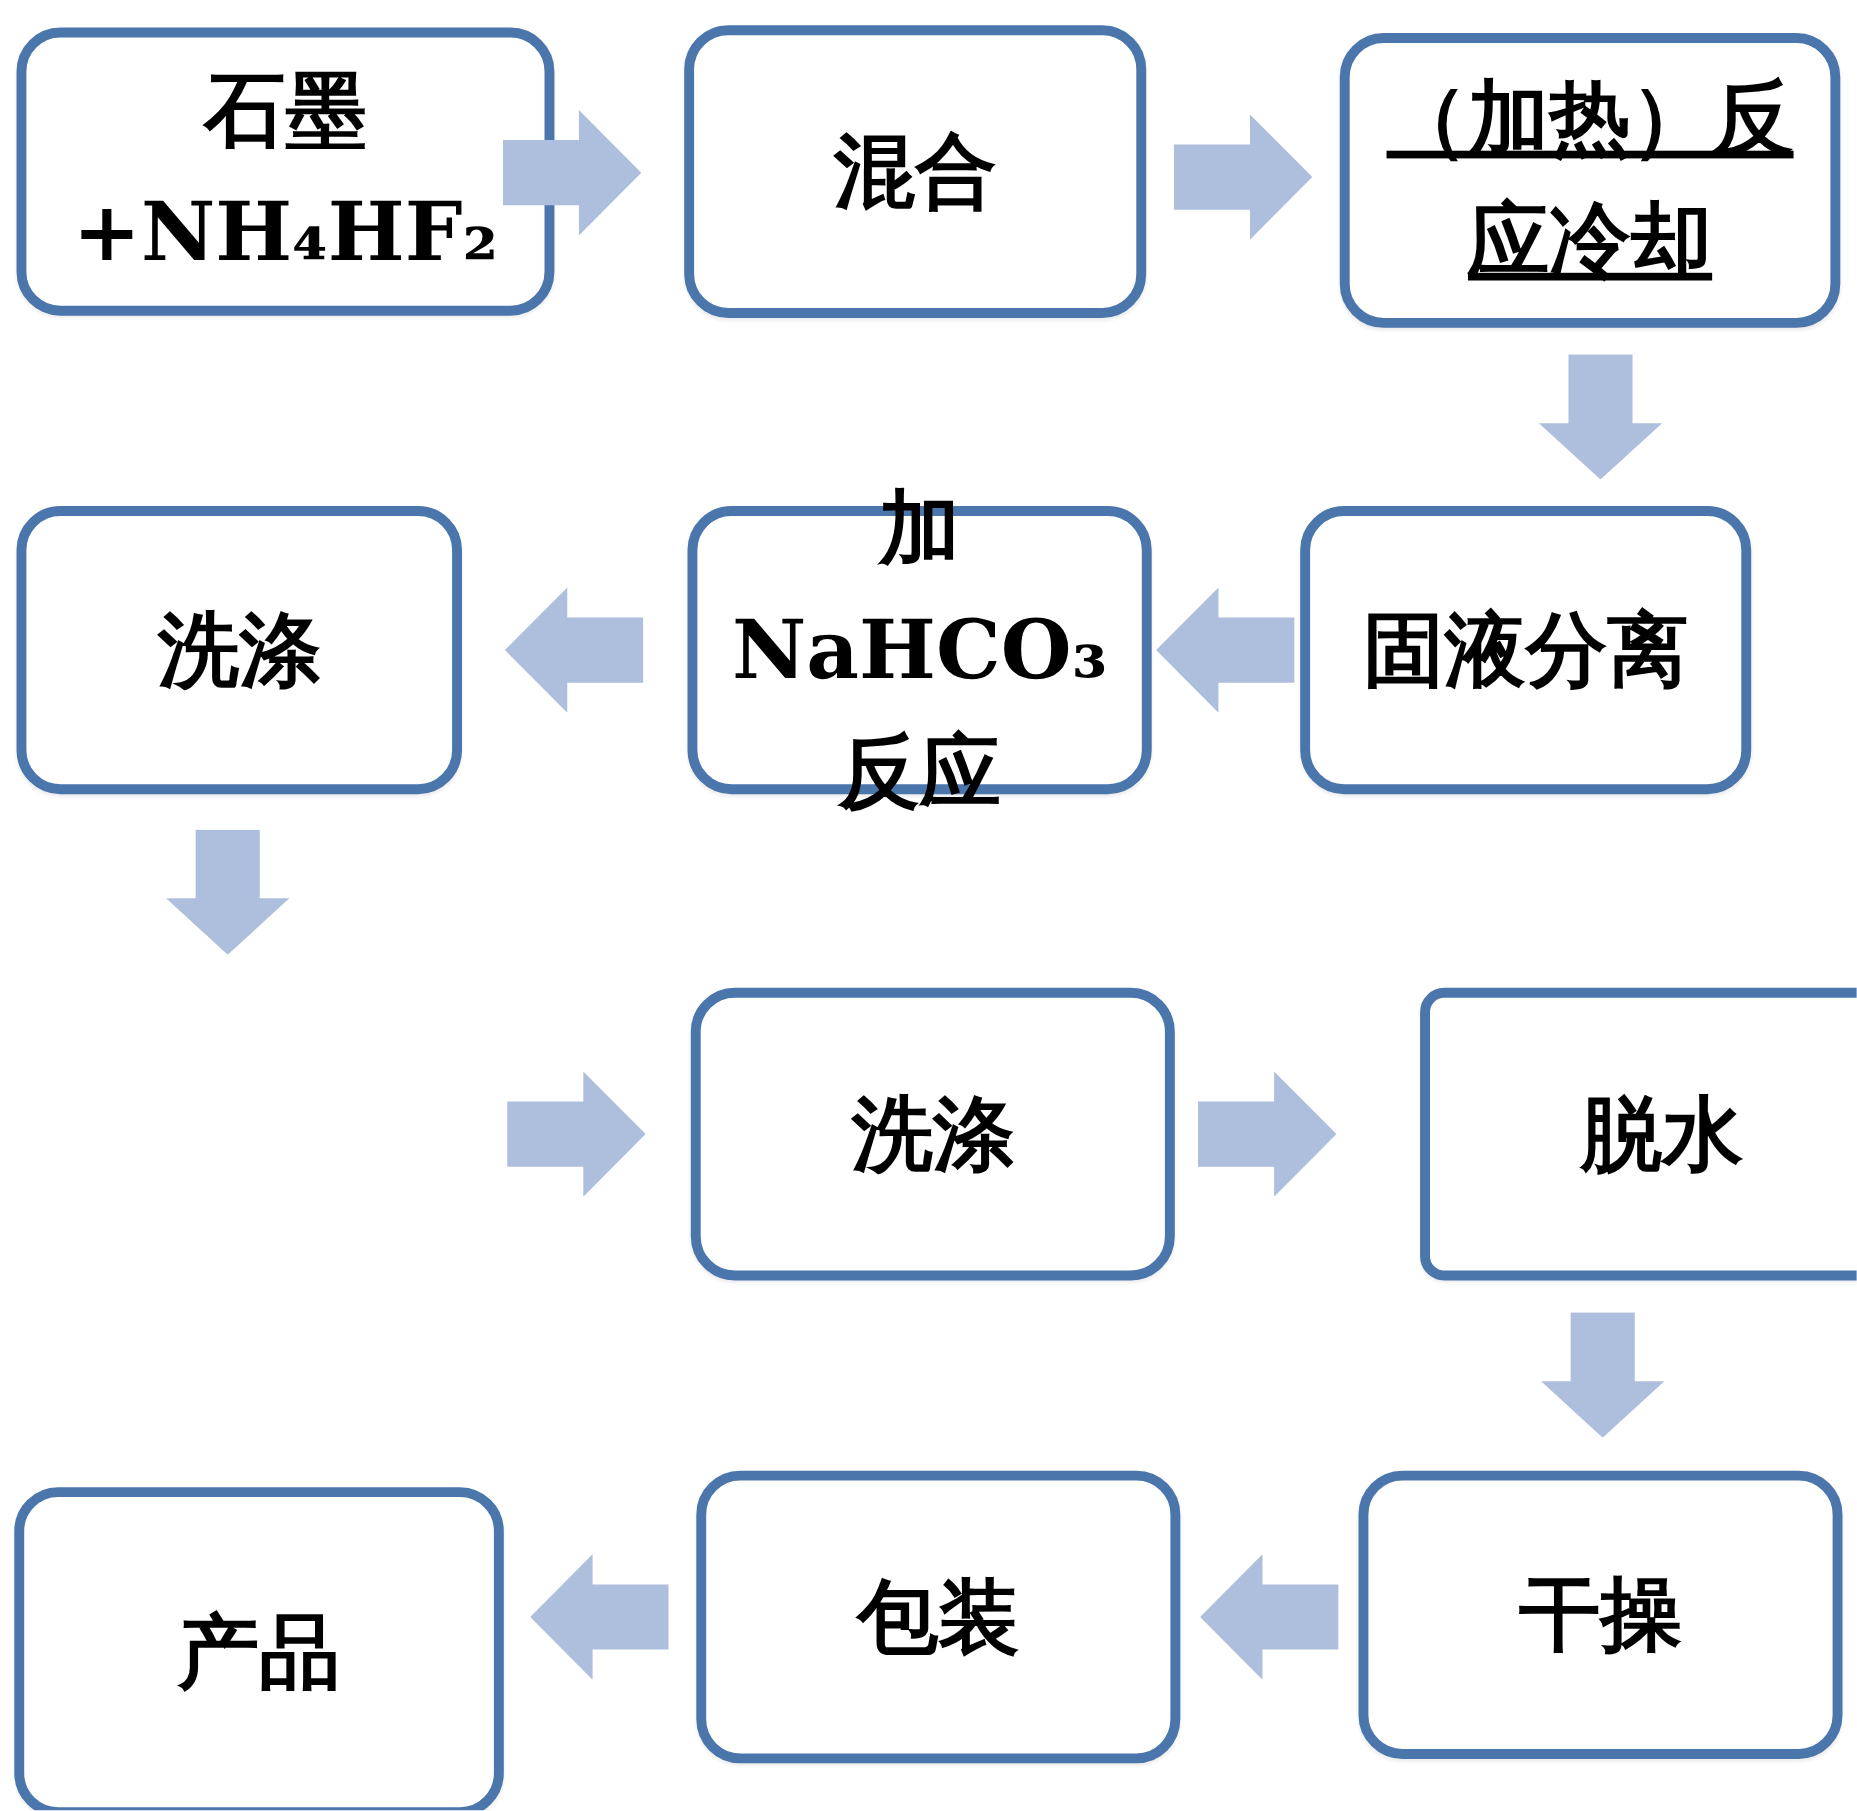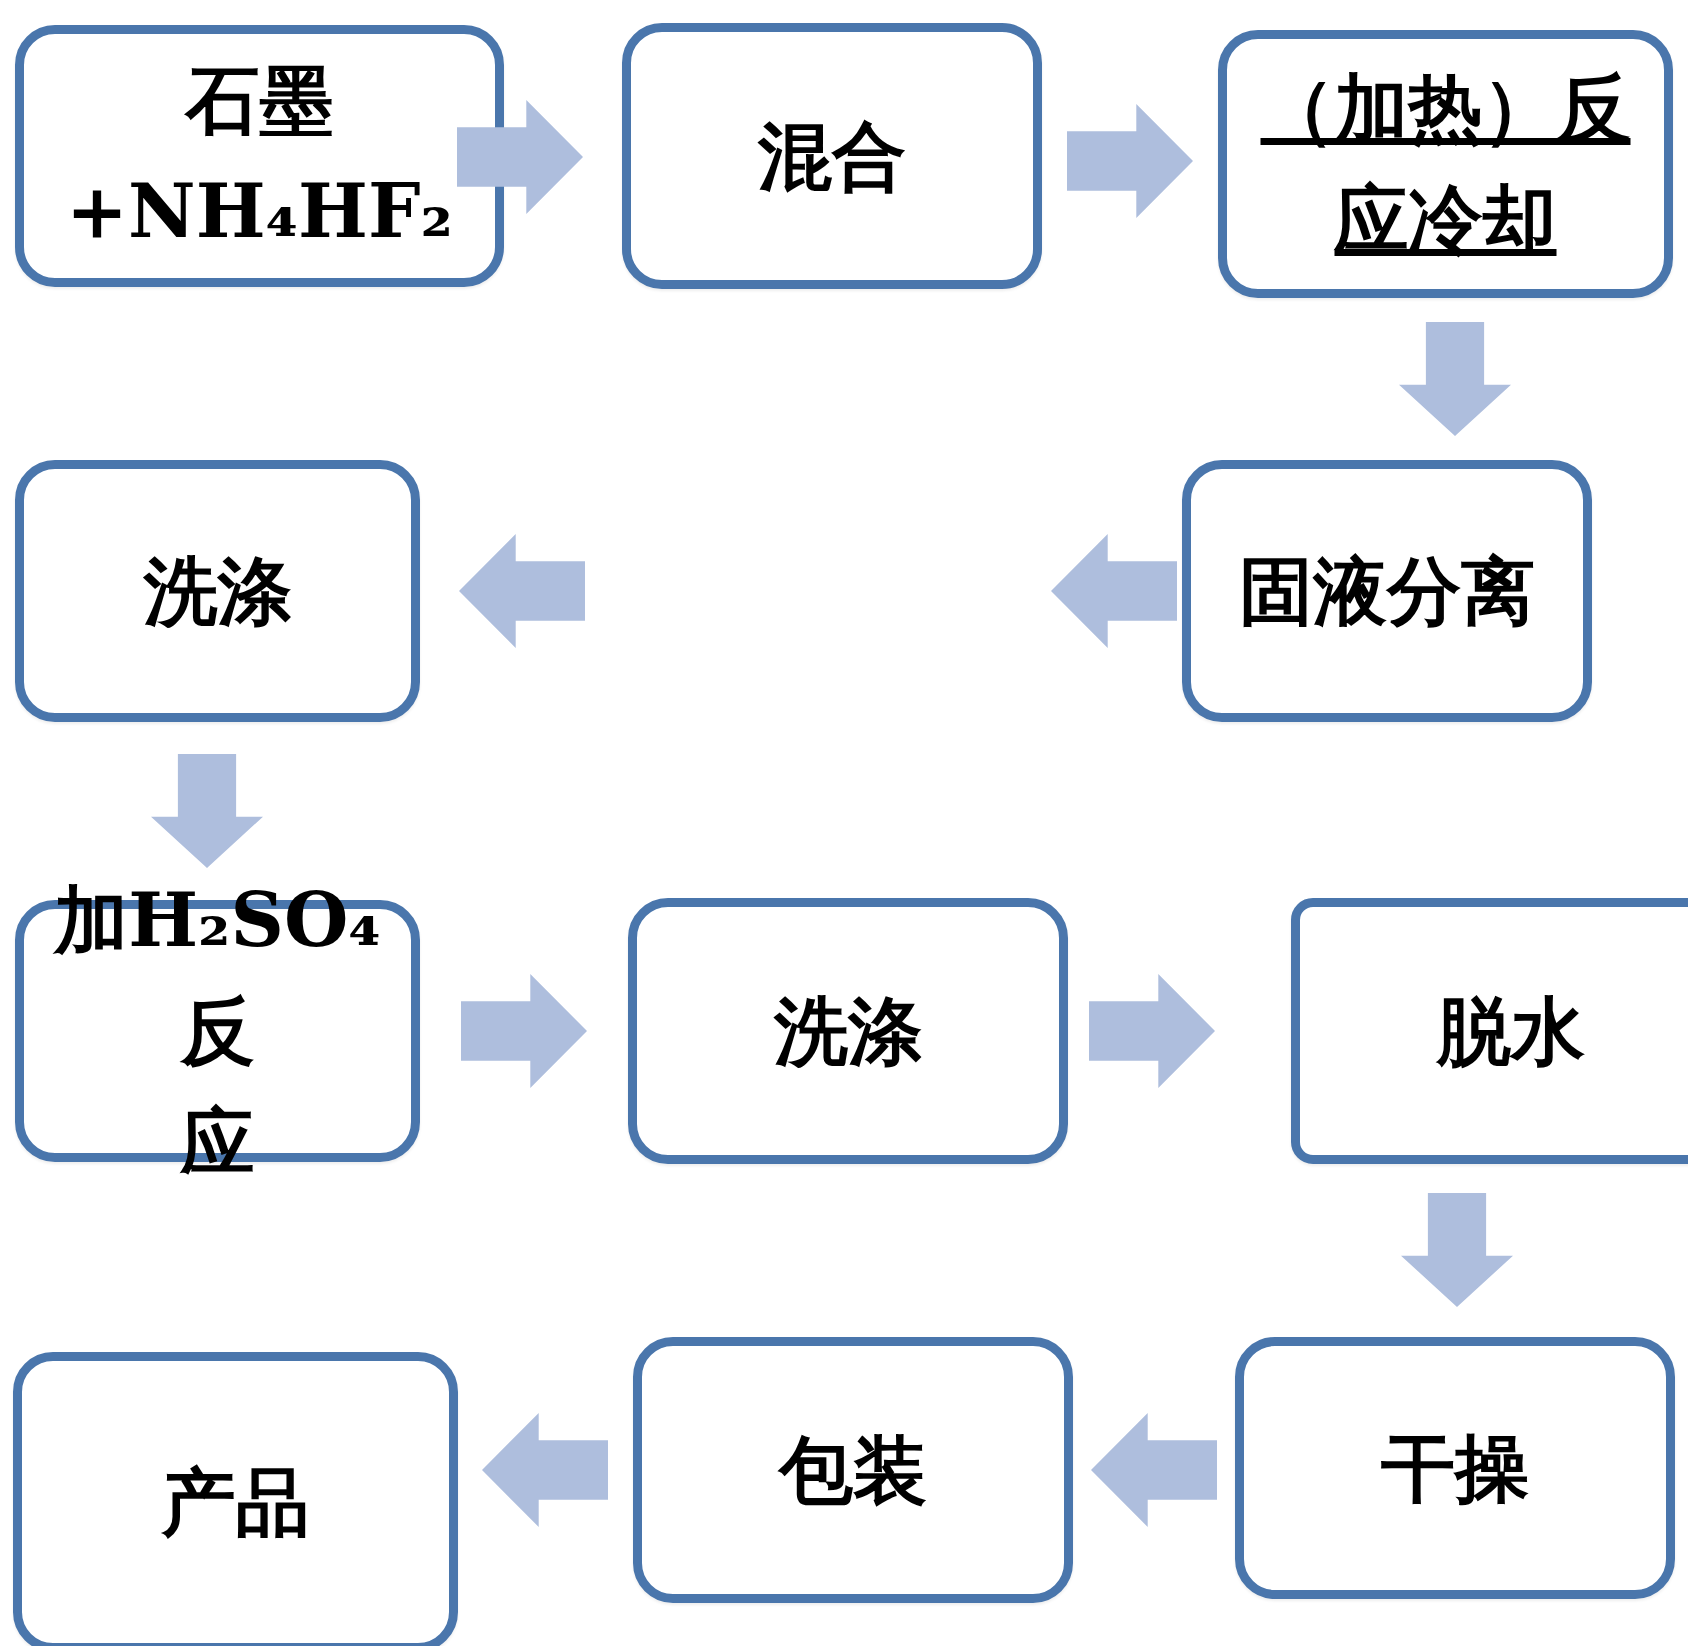--- a/index.html
+++ b/index.html
@@ -87,6 +87,10 @@
     <span class="lbl">固液分离</span>
   </div>
   <div class="arrow left a4"></div>
+  <div class="node n5">
+    <span class="lbl">加NaHCO₃
+反应</span>
+  </div>
   <div class="arrow left a5"></div>
   <div class="node n6">
     <span class="lbl">洗涤</span>

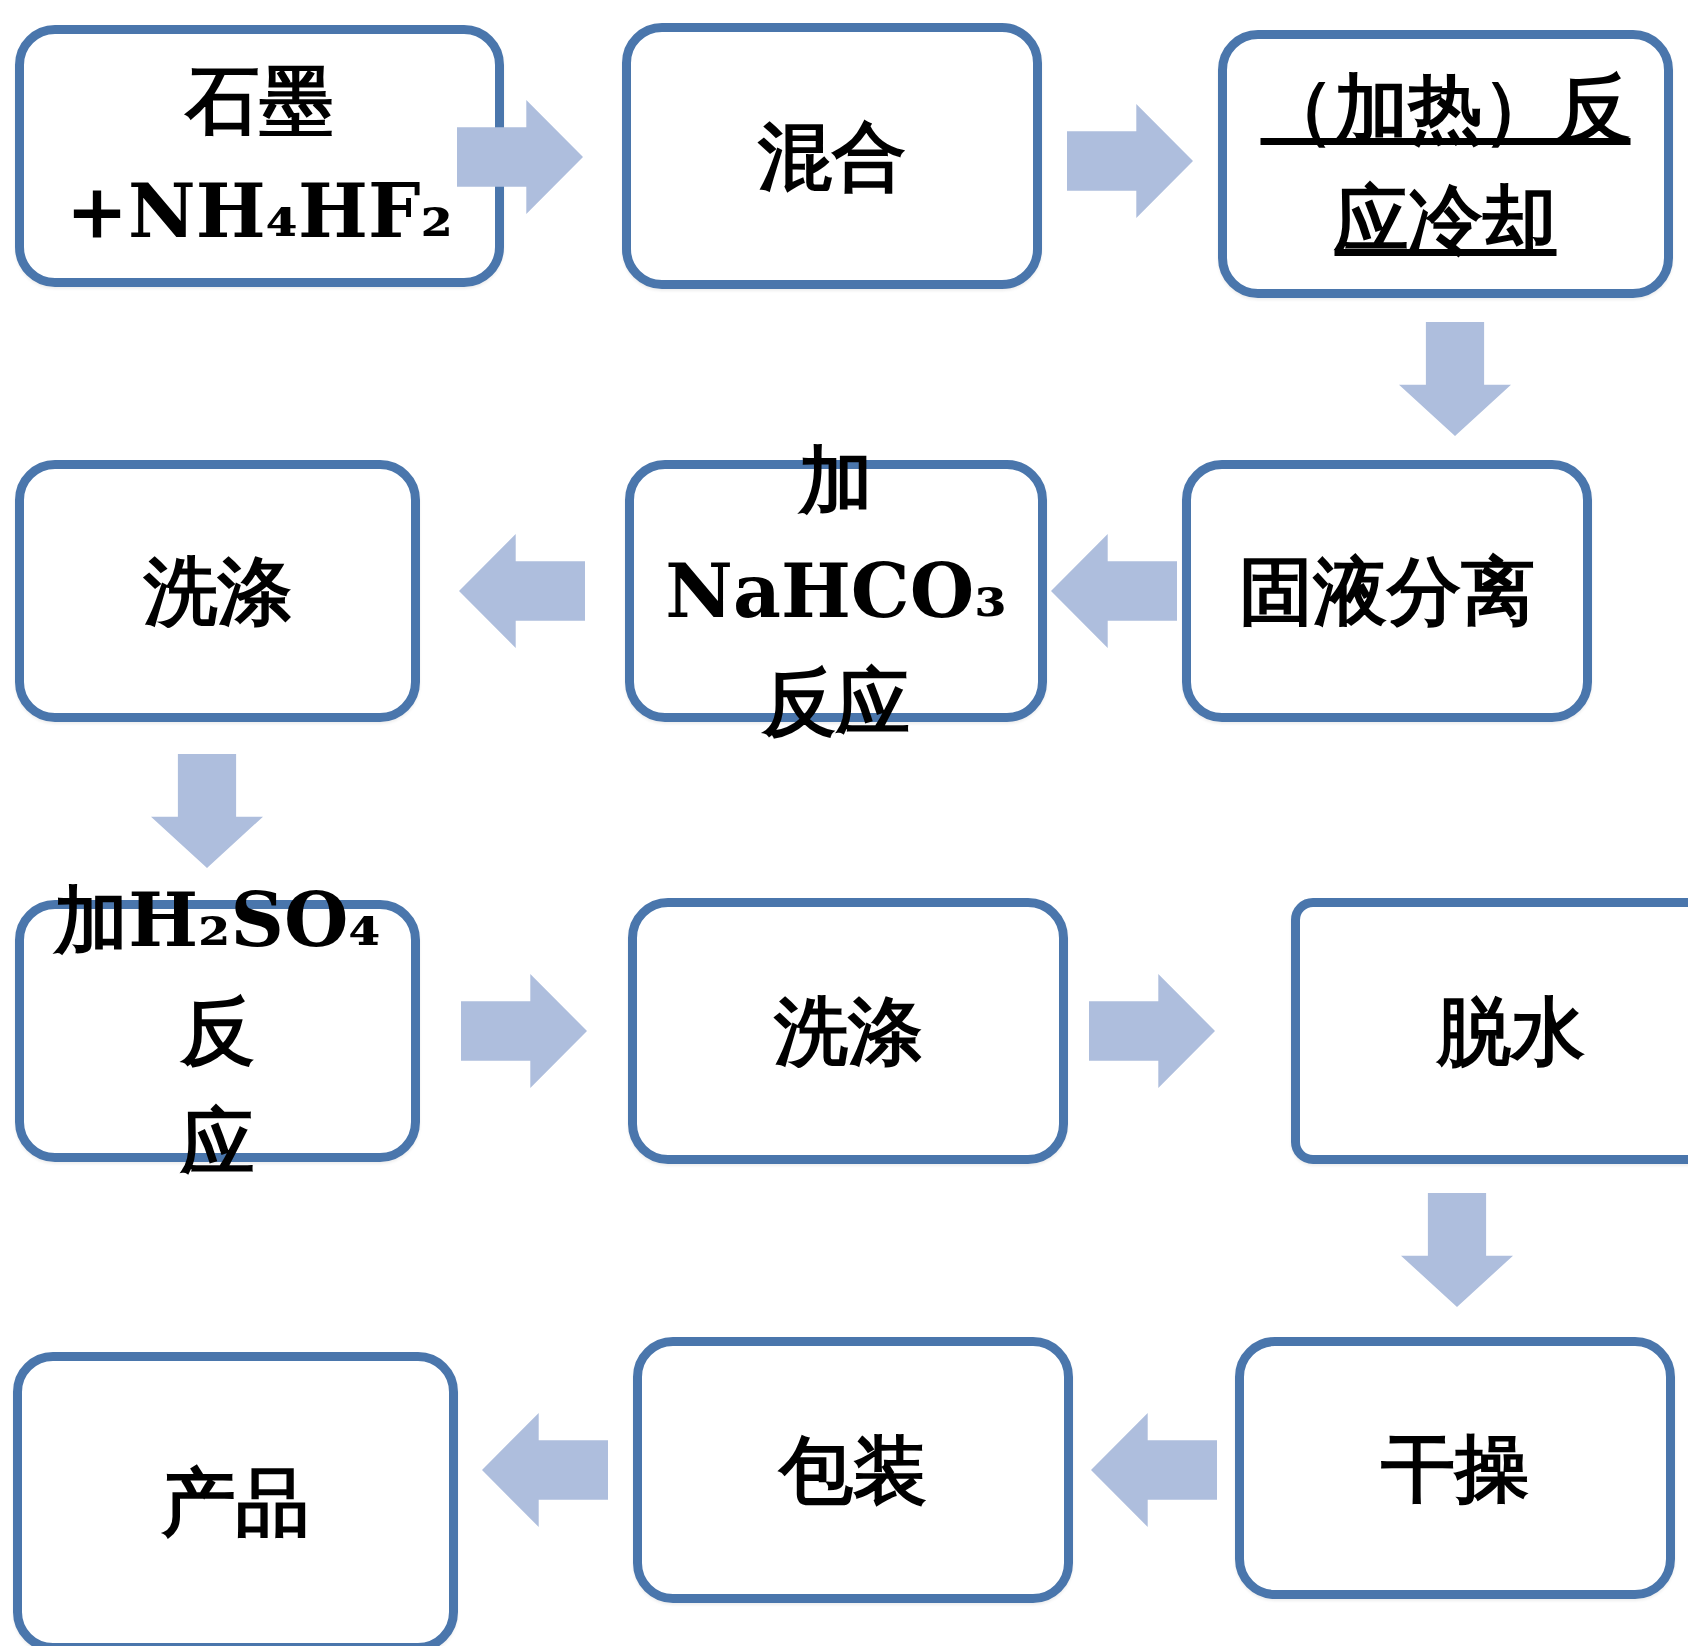--- a/index.html
+++ b/index.html
@@ -98,10 +98,6 @@
 
   <div class="arrow down a6"></div>
 
-  <div class="node n7">
-    <span class="lbl">加H₂SO₄反
-应</span>
-  </div>
   <div class="arrow right a7"></div>
   <div class="node n8">
     <span class="lbl">洗涤</span>

